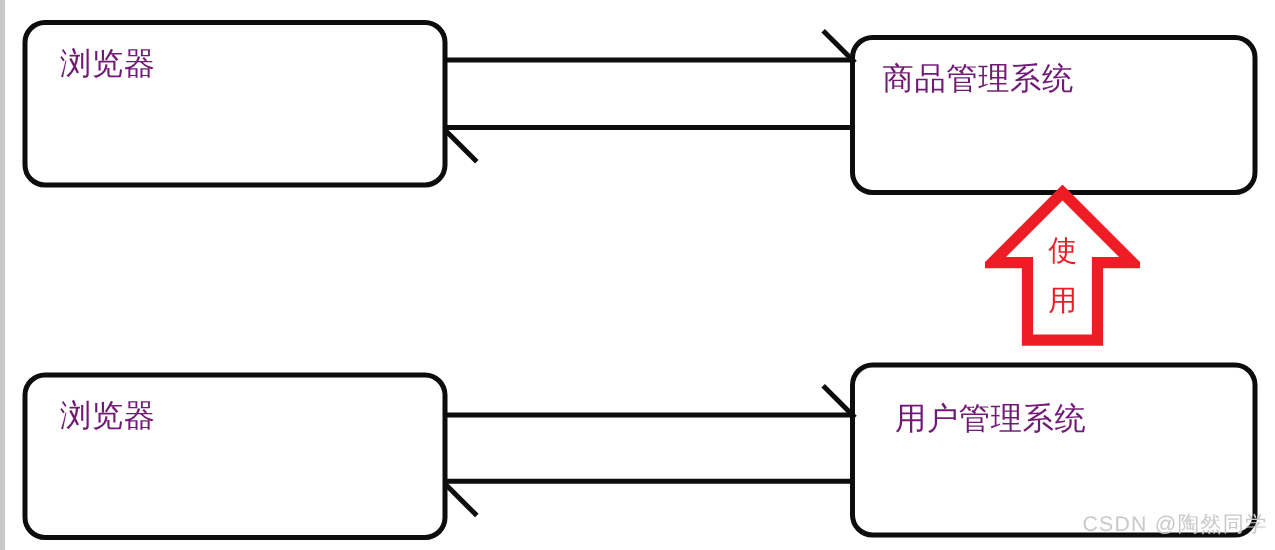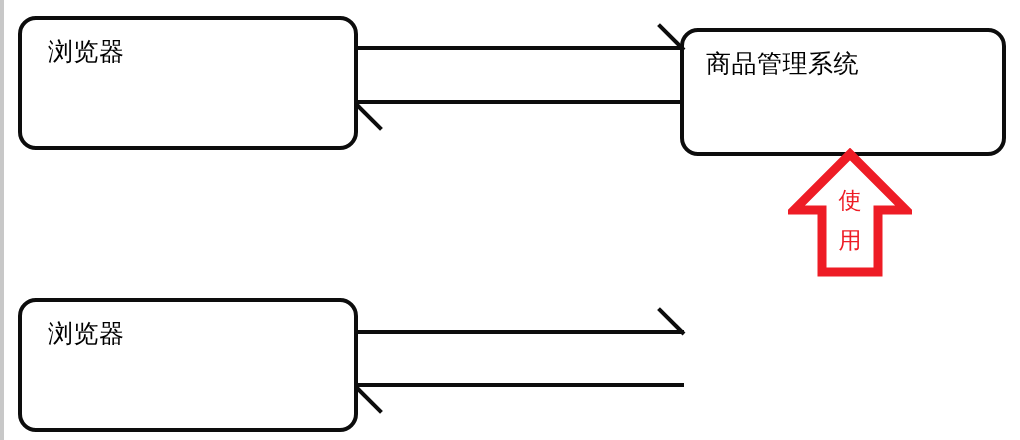--- a/index.html
+++ b/index.html
@@ -38,7 +38,7 @@
     top: 18px;
     font-size: 25px;
     line-height: 1.1;
-    color: #000000;
+    color: #701a75;
     white-space: nowrap;
     letter-spacing: 0.5px;
   }

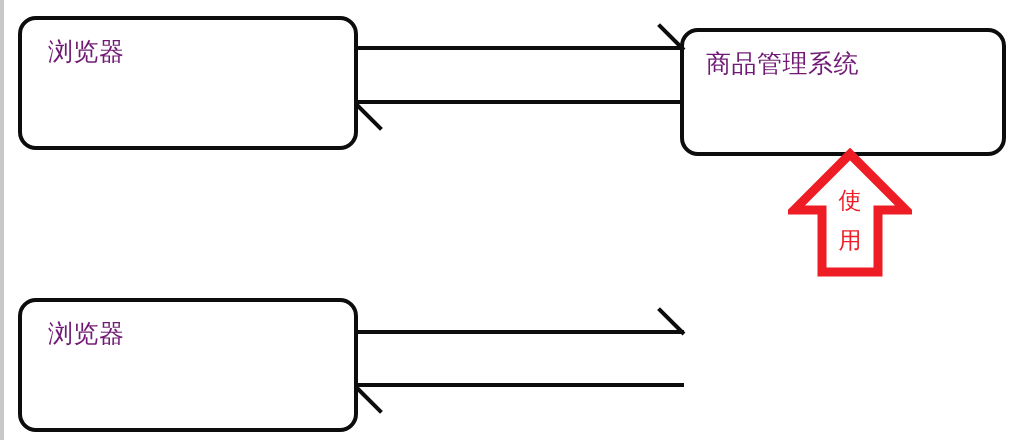--- a/index.html
+++ b/index.html
@@ -113,6 +113,9 @@
     <div class="node-label">浏览器</div>
   </div>
 
+  <div class="node" style="left:680px; top:290px; width:326px; height:140px;">
+    <div class="node-label" style="left:32px; top:28px;">用户管理系统</div>
+  </div>
 
   <div class="shaft" style="left:356px; top:330px; width:328px;"></div>
   <div class="barb" style="left:684px; top:332px; width:36px; transform: rotate(-135deg);"></div>

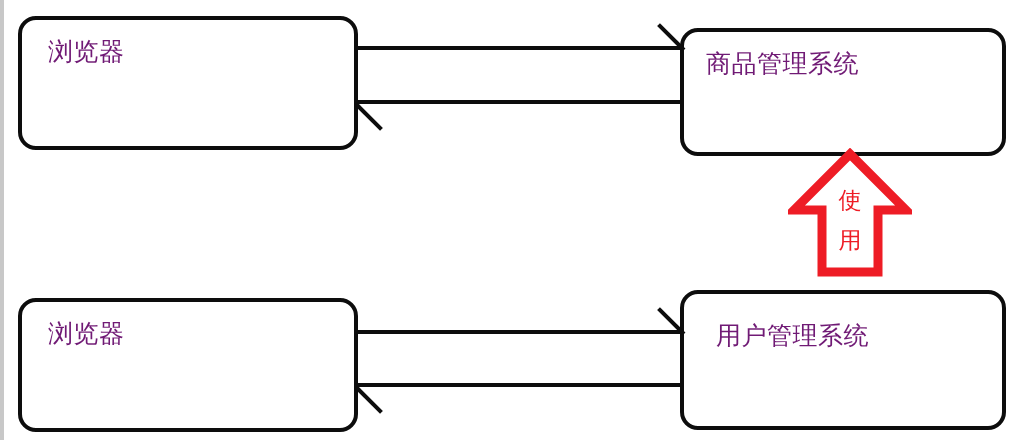--- a/index.html
+++ b/index.html
@@ -123,6 +123,7 @@
   <div class="shaft" style="left:356px; top:383px; width:328px;"></div>
   <div class="barb" style="left:356px; top:385px; width:36px; transform: rotate(45deg);"></div>
 
+  <div class="watermark" style="left:866px; top:408px;">CSDN @陶然同学</div>
 
 </div>
 

